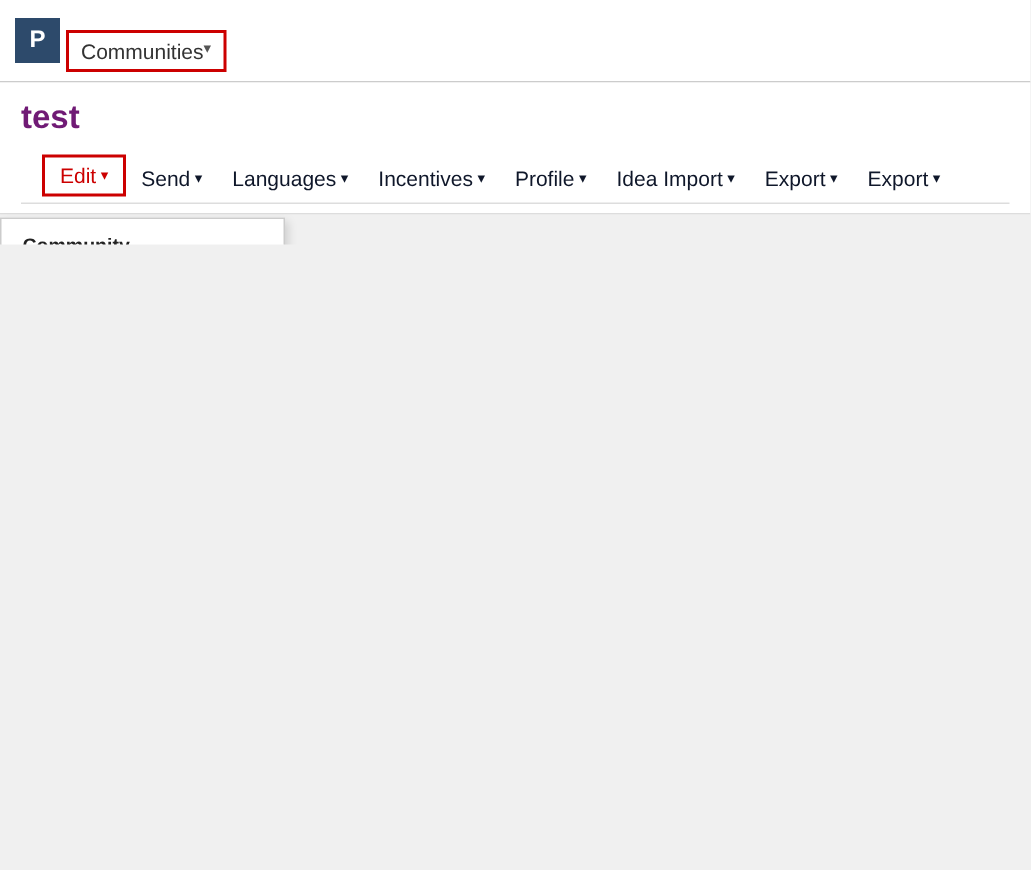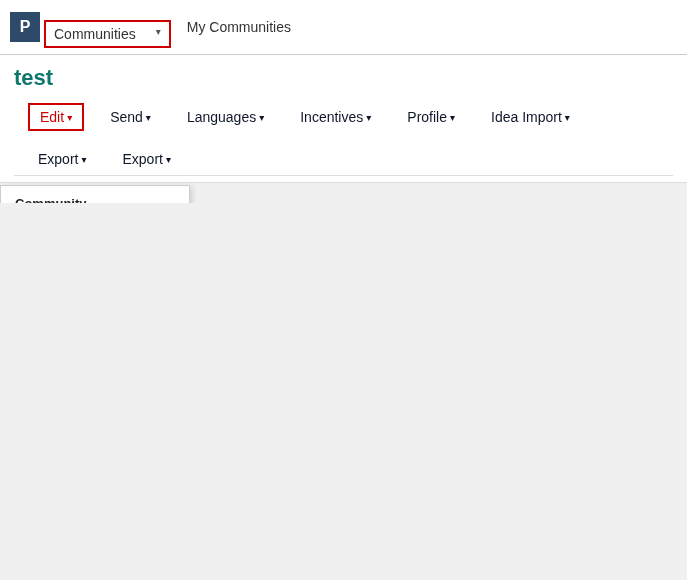--- a/index.html
+++ b/index.html
@@ -36,7 +36,7 @@
       cursor: pointer;
       font-size: 14px;
       color: #333;
-      gap: 20px;
+      gap: 0;
       margin-top: 14px;
     }
     .communities-btn .chevron {

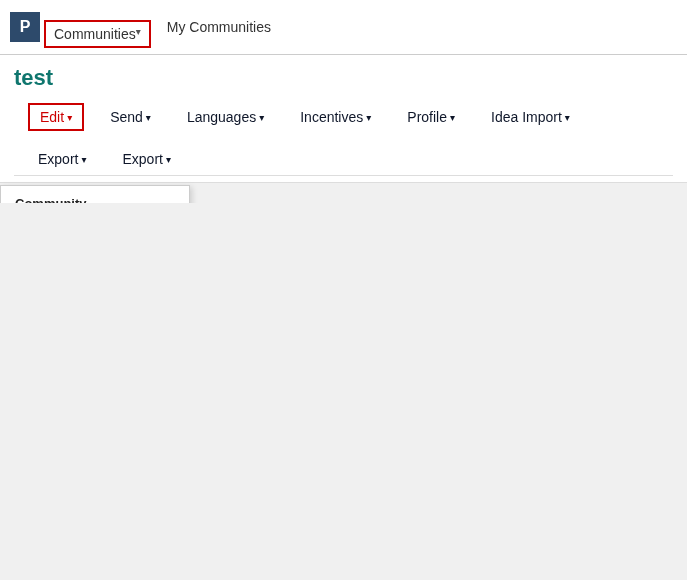--- a/index.html
+++ b/index.html
@@ -140,9 +140,6 @@
     <span>Communities</span>
     <span class="chevron">▾</span>
   </button>
-  <a class="my-communities-link">
-    <span>My Communities</span>
-  </a>
 </div>
 
 <div class="page-title-area">

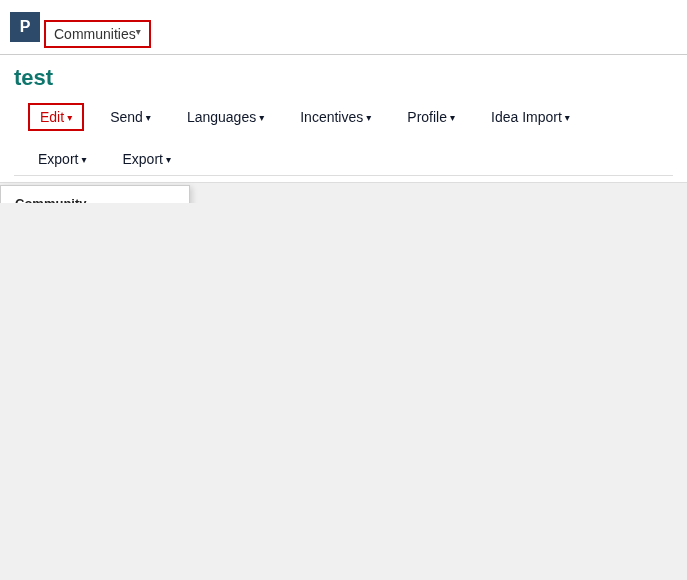--- a/index.html
+++ b/index.html
@@ -60,7 +60,7 @@
     .page-title {
       font-size: 22px;
       font-weight: bold;
-      color: #0f766e;
+      color: #701a75;
       margin-bottom: 8px;
     }
 

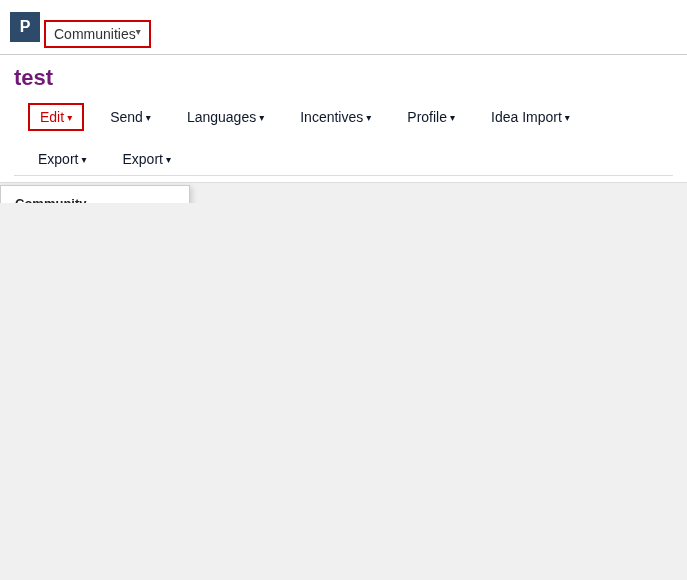--- a/index.html
+++ b/index.html
@@ -68,10 +68,10 @@
     .sec-nav {
       background: #fff;
       display: flex;
-      align-items: center;
+      align-items: flex-end;
       padding: 4px 14px;
       border-bottom: 1px solid #ddd;
-      gap: 16px;
+      gap: 0;
       flex-wrap: wrap;
     }
     .sec-nav-item {

